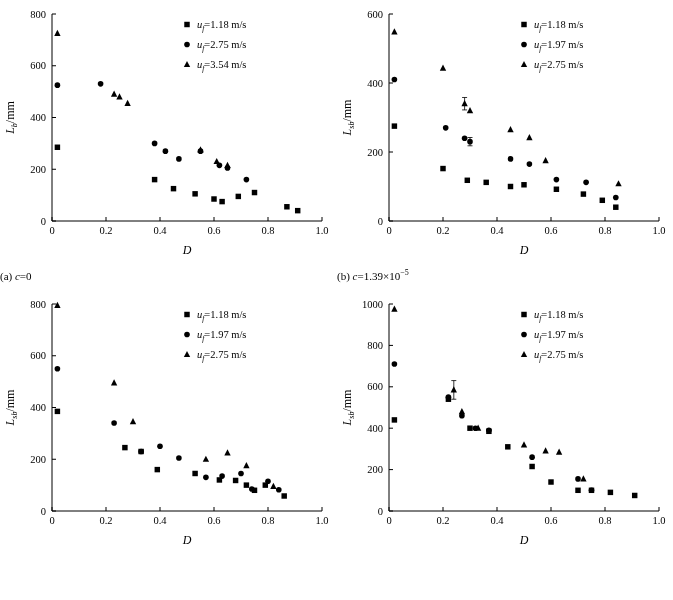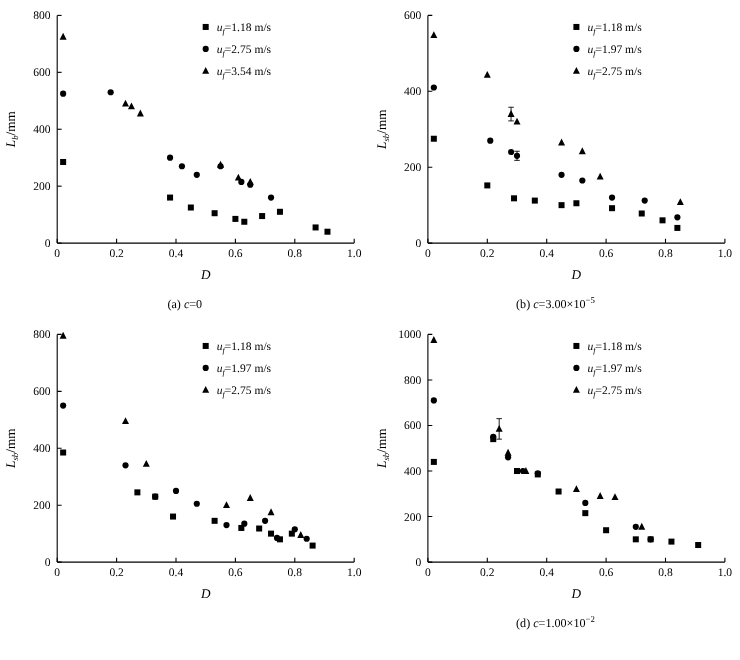--- a/index.html
+++ b/index.html
@@ -40,7 +40,7 @@
     left: 0;
     top: 268px;
     width: 336px;
-    text-align: center;
+    text-align: left;
     font-size: 11px;
     font-family: "Liberation Serif", serif;
   }

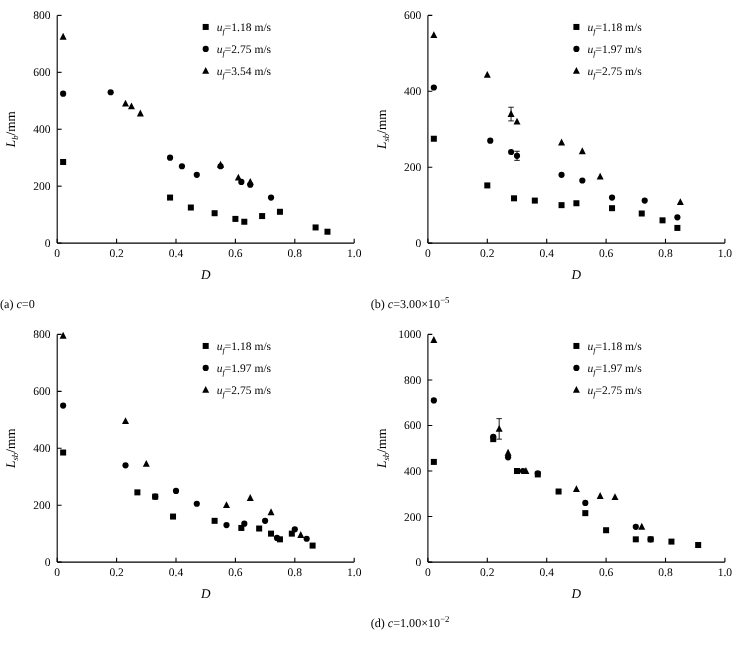--- a/index.html
+++ b/index.html
@@ -210,7 +210,7 @@
           <text x="197" y="68" class="legend-label"><tspan font-style="italic">u</tspan><tspan dy="2.5" font-size="7.5" font-style="italic">f</tspan><tspan dy="-2.5" font-size="10.5" font-style="normal">=2.75 m/s</tspan></text>
         </svg>
       </div>
-      <div class="caption"><span>(b) </span><span class="ital">c</span><span>=3.00×10</span><sup>−5</sup></div>
+      <div class="caption"><span>(b) </span><span class="ital">c</span><span>=1.39×10</span><sup>−5</sup></div>
     </div>
     <div class="panel panel-c">
       <div class="plot-wrap">

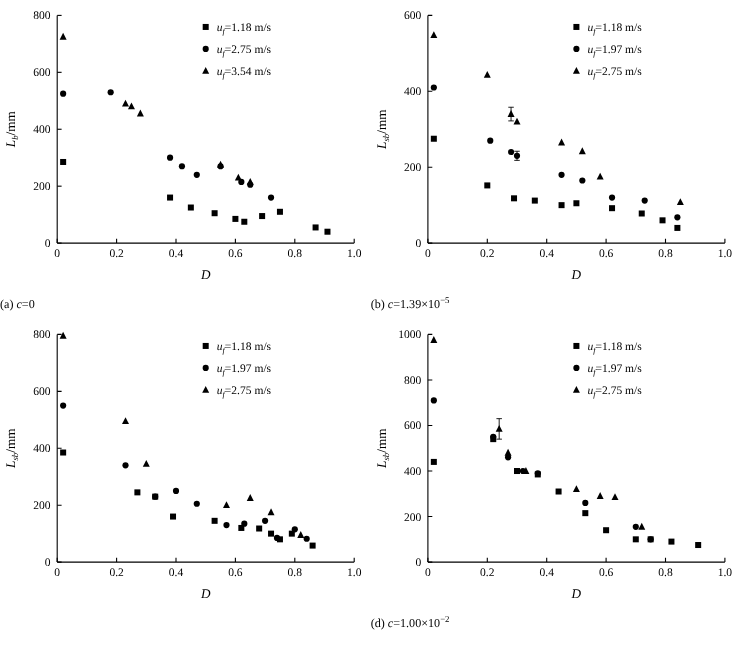--- a/index.html
+++ b/index.html
@@ -364,7 +364,6 @@
           <text x="197" y="68" class="legend-label"><tspan font-style="italic">u</tspan><tspan dy="2.5" font-size="7.5" font-style="italic">f</tspan><tspan dy="-2.5" font-size="10.5" font-style="normal">=2.75 m/s</tspan></text>
         </svg>
       </div>
-      <div class="caption"><span>(d) </span><span class="ital">c</span><span>=1.00×10</span><sup>−2</sup></div>
     </div>
   </div>
 

